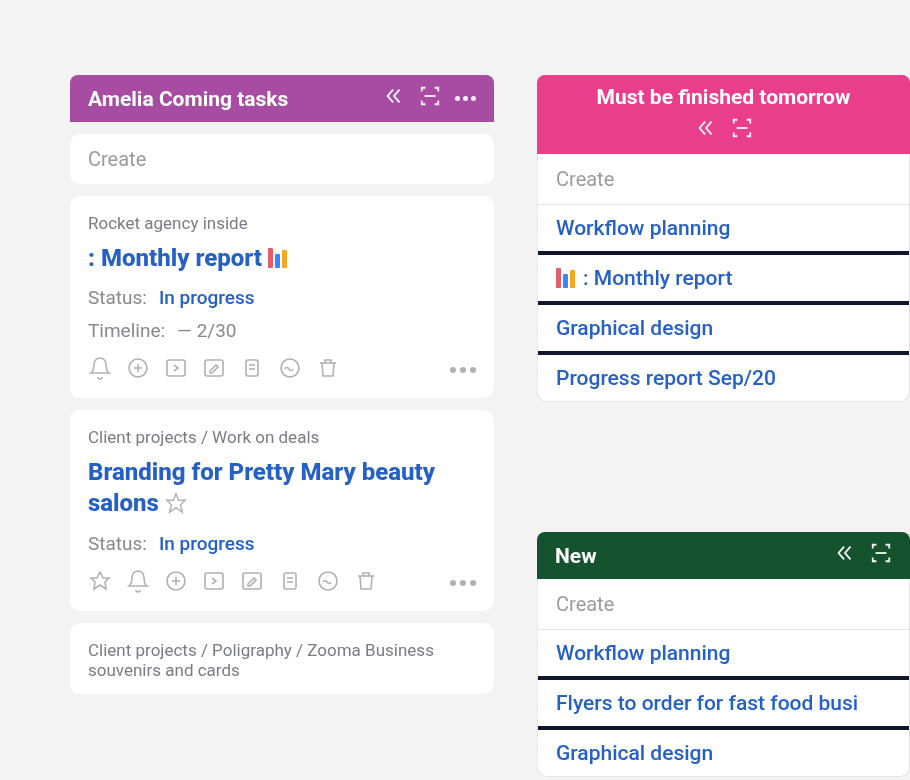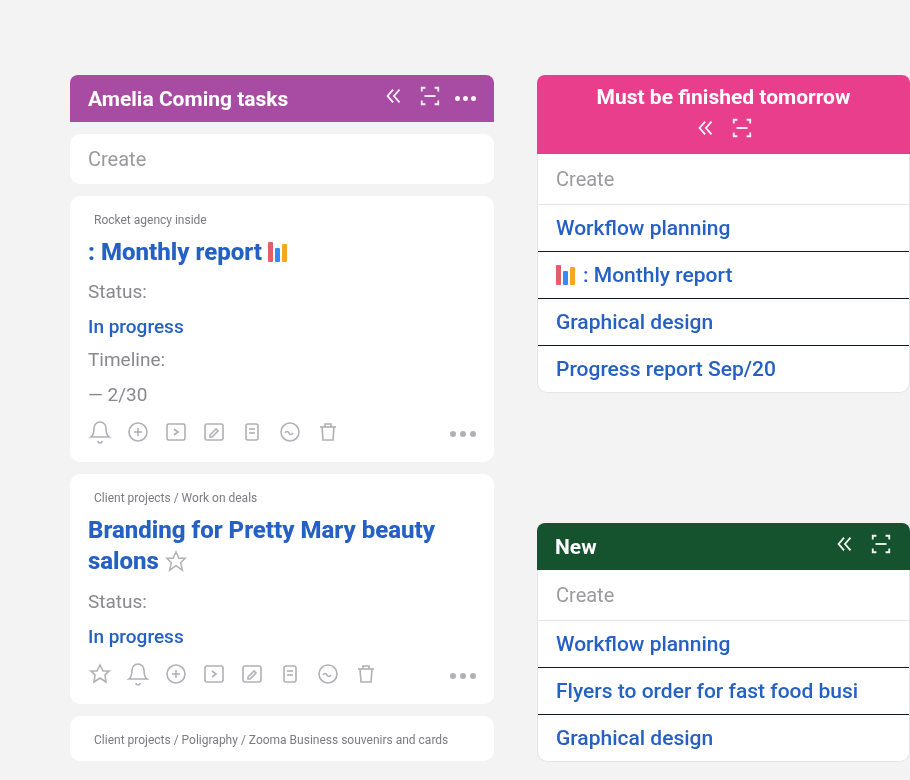--- a/index.html
+++ b/index.html
@@ -68,8 +68,7 @@
 }
 .card .breadcrumb {
   color: #7b7b84;
-  font-size: 12px;
-  margin-left: 6px;
+  font-size: 17px;
 }
 .card-title {
   color: #2560c4;

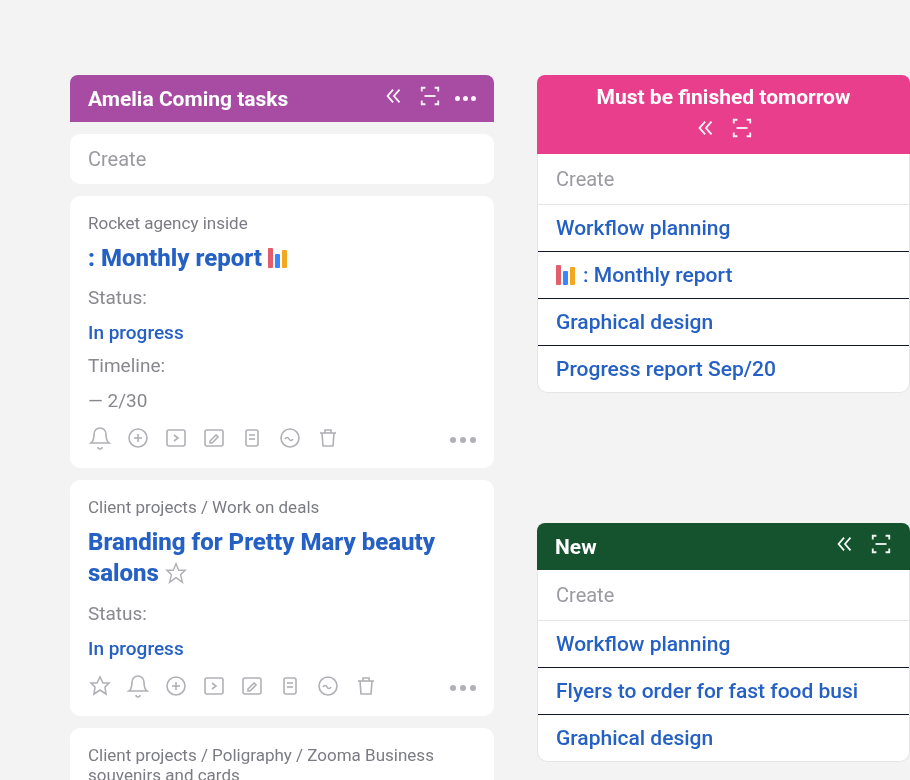--- a/index.html
+++ b/index.html
@@ -116,7 +116,7 @@
   font-size:21px;
   font-weight:500;
   color:#2560c4;
-  border-bottom:1px solid #0f172a;
+  border-bottom:4px solid #0f172a;
   display:flex;
   align-items:center;
   gap:8px;

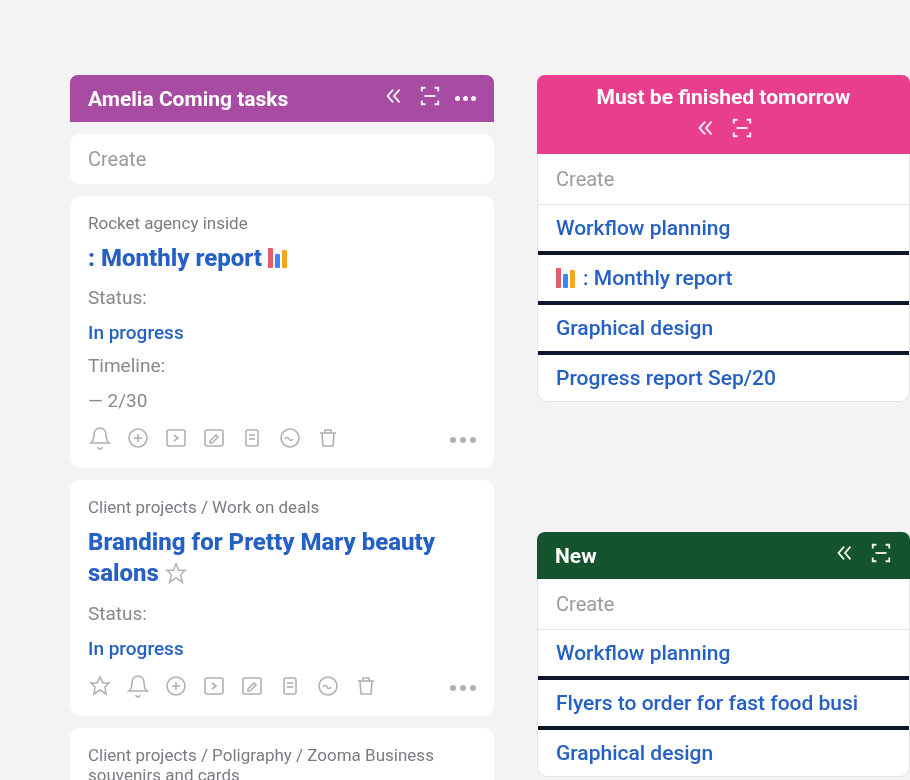--- a/index.html
+++ b/index.html
@@ -84,7 +84,6 @@
   gap: 12px;
   color: #88888f;
   font-size: 19px;
-  flex-direction: column;
 }
 .card-status-row .value { color: #2560c4; font-weight: 500; }
 .card-actions {

